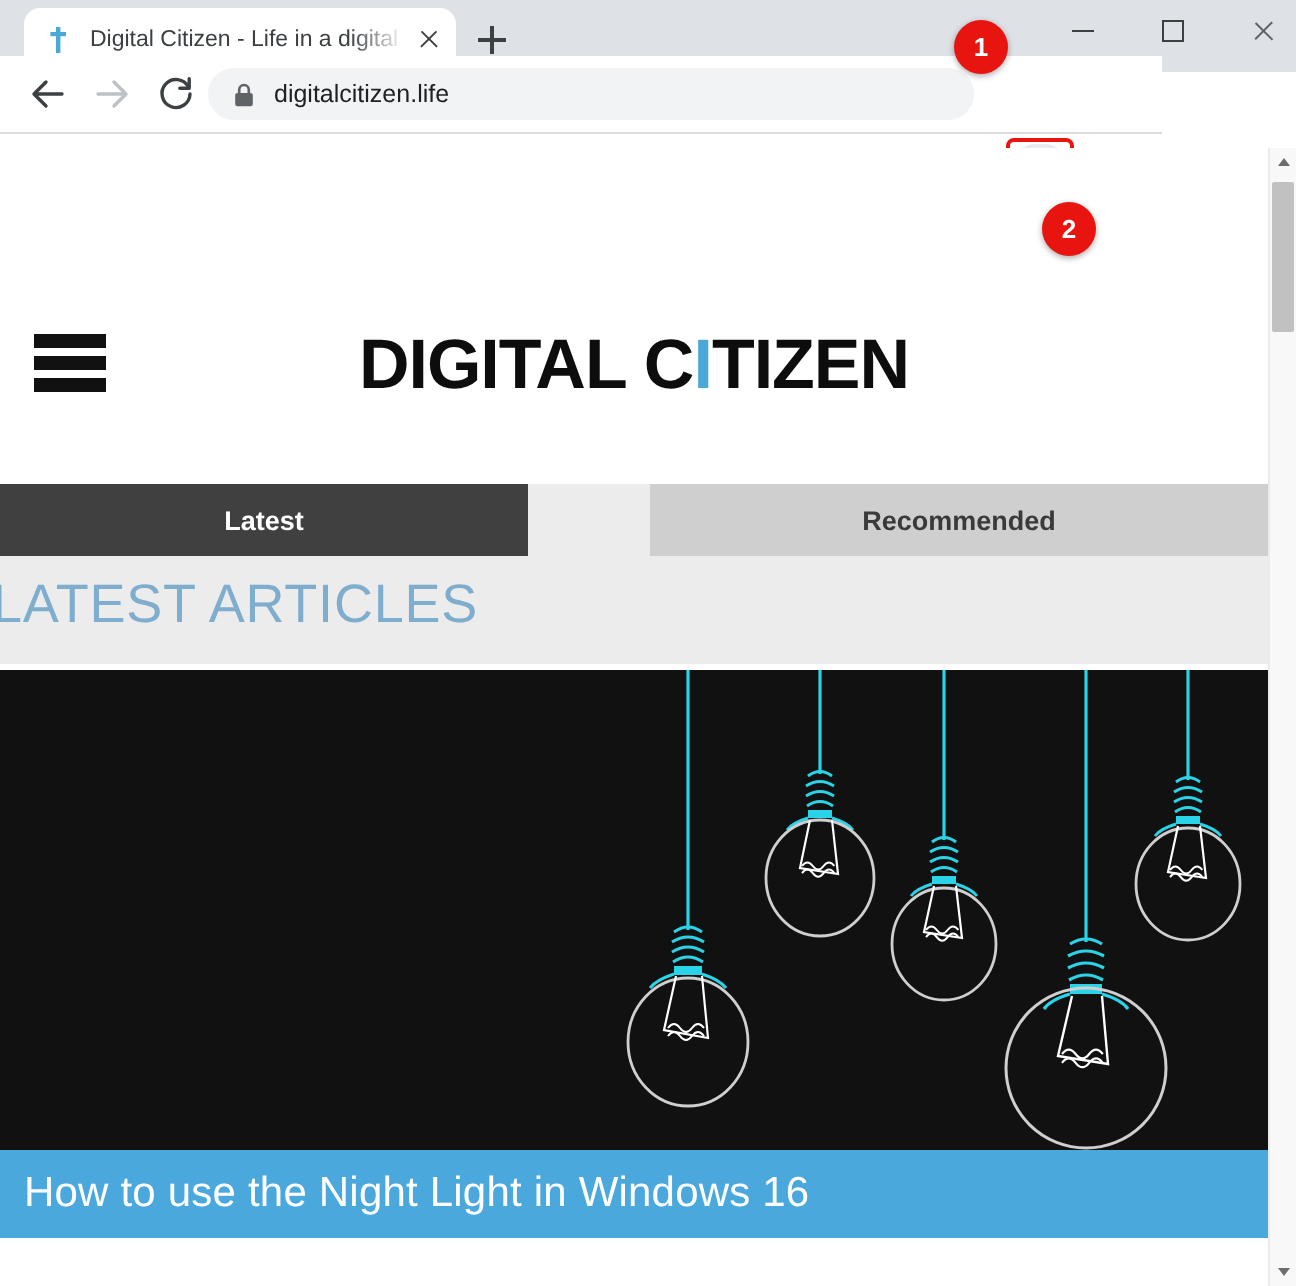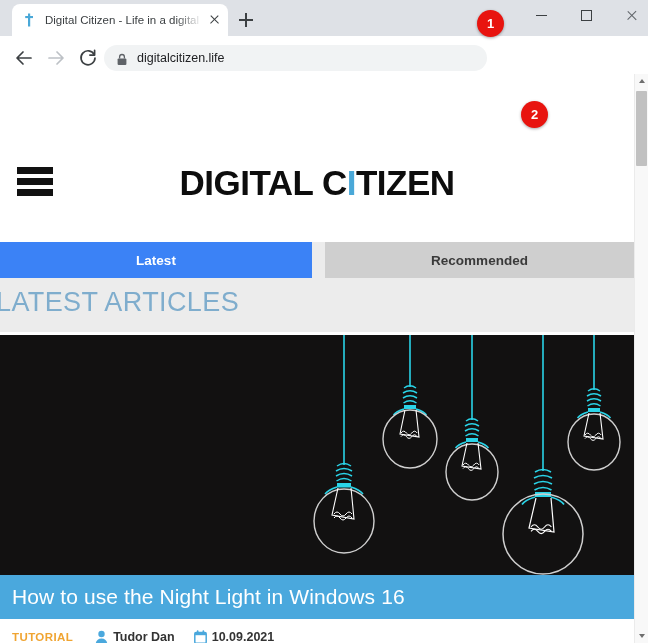--- a/index.html
+++ b/index.html
@@ -53,7 +53,7 @@
   .wbtn-close .g2{transform:rotate(-45deg);}
 
   .toolbar{
-    position:absolute;left:0;top:39px;width:581px;height:38px;background:#ffffff;
+    position:absolute;left:0;top:28px;width:581px;height:38px;background:#ffffff;
     border-bottom:1px solid #dadce0;
   }
   .navbtn{position:absolute;top:7px;width:24px;height:24px;}

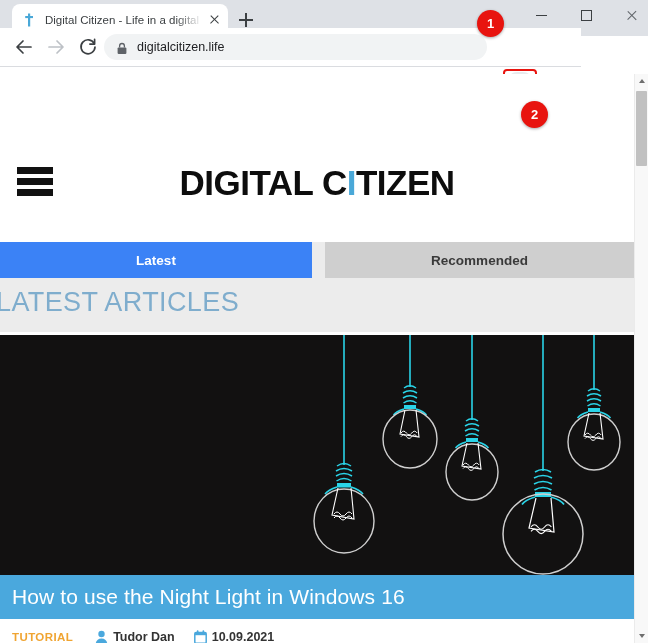--- a/index.html
+++ b/index.html
@@ -146,7 +146,7 @@
     position:absolute;top:0;height:36px;display:flex;align-items:center;justify-content:center;
     font-size:13.5px;font-weight:bold;box-sizing:border-box;
   }
-  .ntab-latest{left:0;width:312px;background:#3b82f6;color:#ffffff;}
+  .ntab-latest{left:0;width:264px;background:#404040;color:#ffffff;}
   .ntab-rec{left:325px;width:309px;background:#cfcfcf;color:#3a3a3a;text-align:center;}
 
   .section-title{

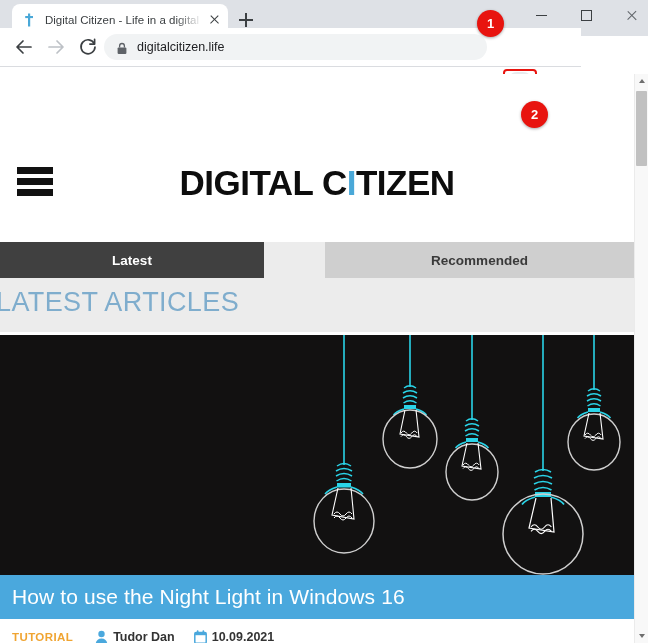--- a/index.html
+++ b/index.html
@@ -390,25 +390,6 @@
       <span class="art-title">How to use the Night Light in Windows 16</span>
     </div>
 
-    <div class="meta">
-      <span class="cat">TUTORIAL</span>
-      <span class="person-icon">
-        <svg width="13" height="14" viewBox="0 0 13 14">
-          <circle cx="6.5" cy="4" r="3.2" fill="#4aa8dd"></circle>
-          <path d="M0.8 13.5 a5.7 5 0 0 1 11.4 0 z" fill="#4aa8dd"></path>
-        </svg>
-      </span>
-      <span class="author">Tudor Dan</span>
-      <span class="cal-icon">
-        <svg width="13" height="14" viewBox="0 0 13 14">
-          <rect x="0.8" y="2.6" width="11.4" height="10.6" rx="1.3" stroke="#4aa8dd" stroke-width="1.5" fill="none"></rect>
-          <rect x="0.8" y="2.6" width="11.4" height="2.6" fill="#4aa8dd"></rect>
-          <rect x="2.8" y="0.3" width="1.7" height="3.2" rx="0.7" fill="#4aa8dd"></rect>
-          <rect x="8.5" y="0.3" width="1.7" height="3.2" rx="0.7" fill="#4aa8dd"></rect>
-        </svg>
-      </span>
-      <span class="date">10.09.2021</span>
-    </div>
 
   </div>
 

